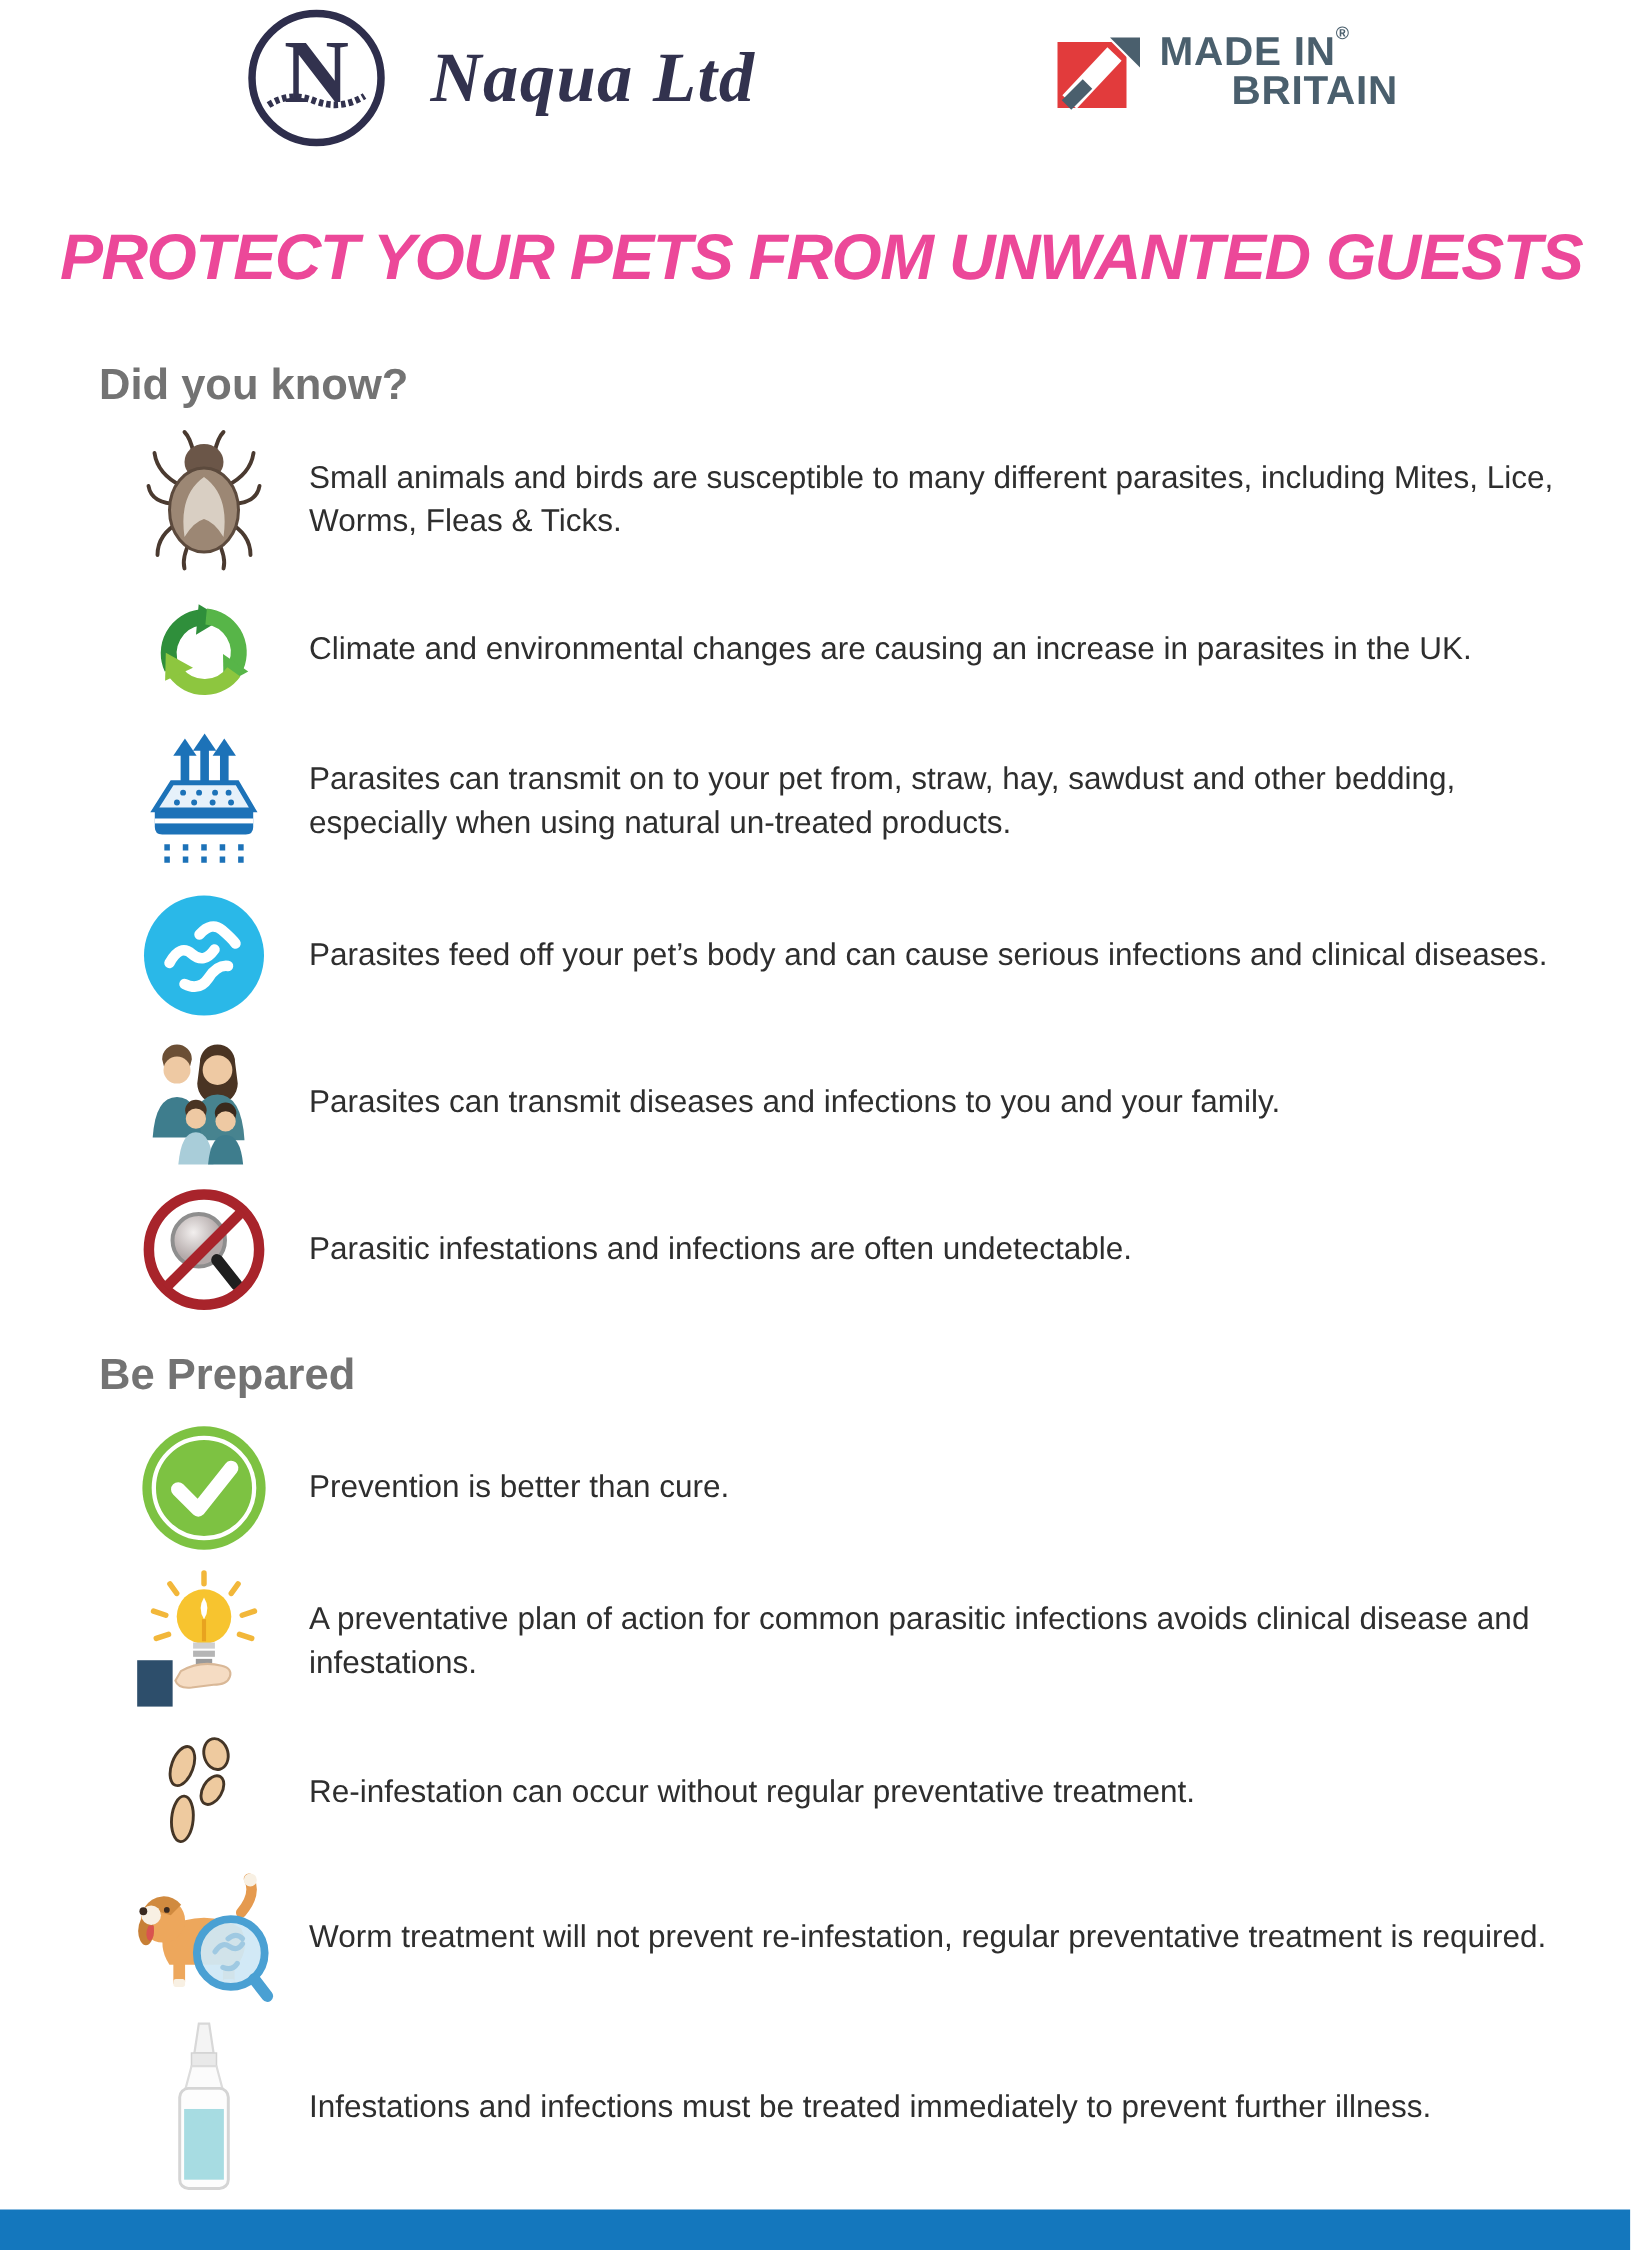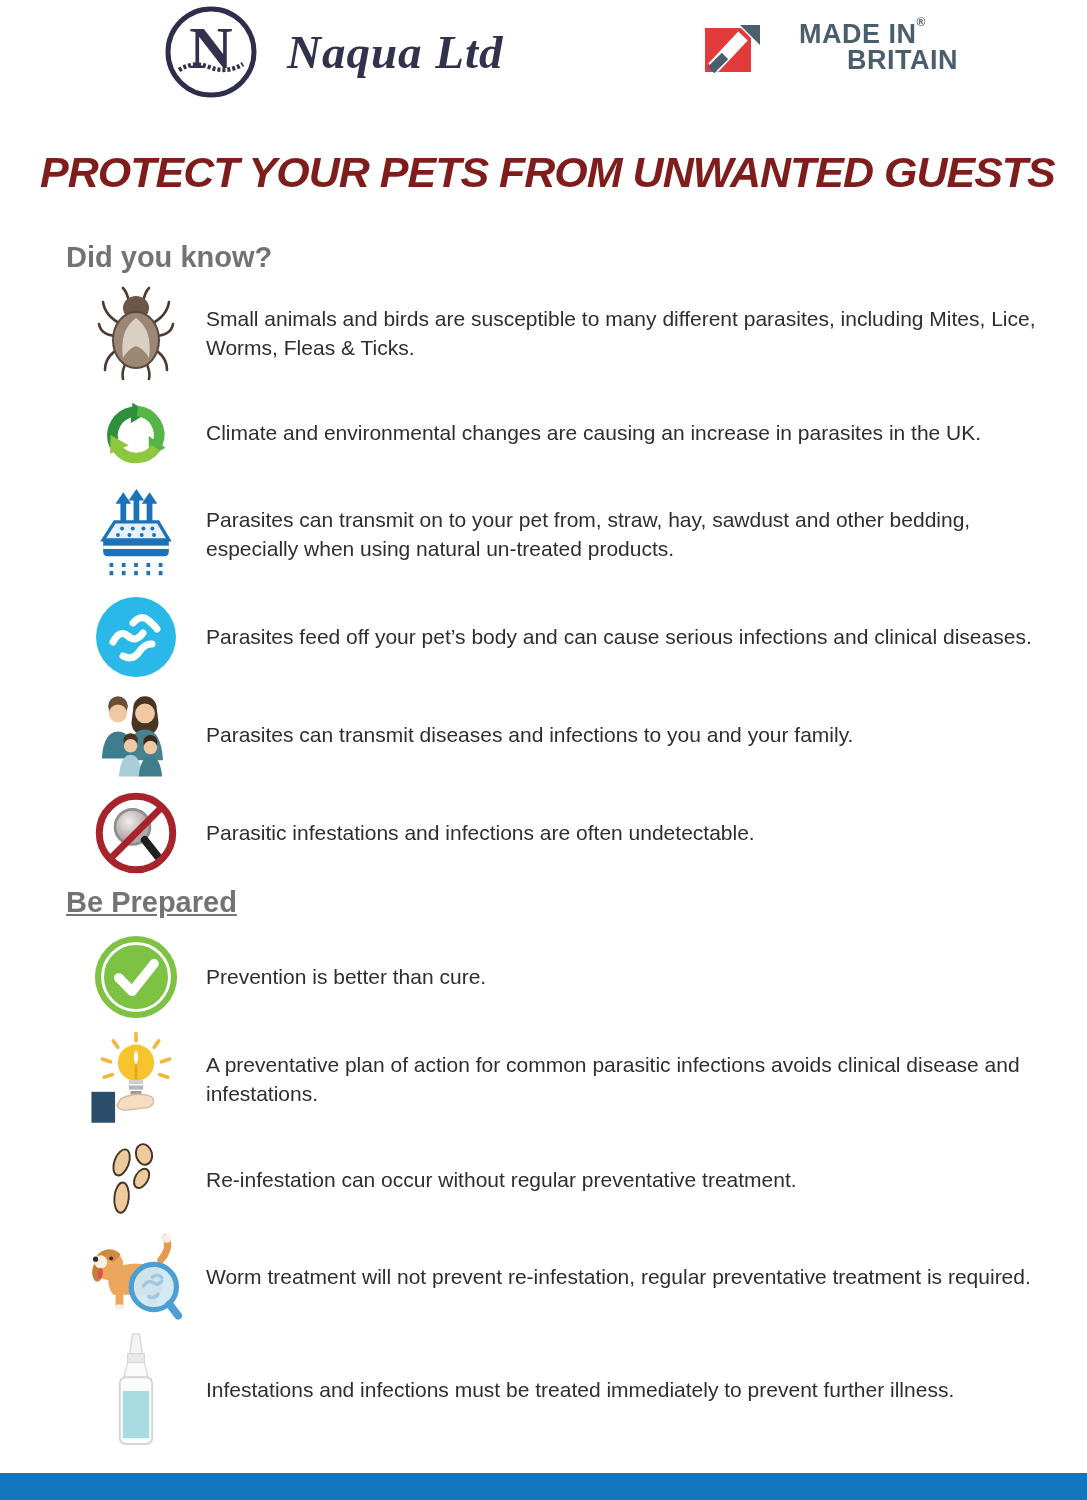--- a/index.html
+++ b/index.html
@@ -15,7 +15,7 @@
     font-family:"Liberation Serif", serif;font-weight:bold;font-size:47px;
     color:#32324e;margin-left:28px;letter-spacing:1px;font-style:italic;
   }
-  .badge{position:absolute;left:703px;top:18px;display:flex;align-items:center;gap:26px;}
+  .badge{position:absolute;left:703px;top:18px;display:flex;align-items:center;}
   .badge-text{margin-left:8px;color:#4a5f6d;font-weight:bold;line-height:0.98;}
   .badge-line1{font-size:27px;letter-spacing:0.5px;white-space:nowrap;}
   .badge-line2{font-size:27px;letter-spacing:0.5px;margin-left:48px;}

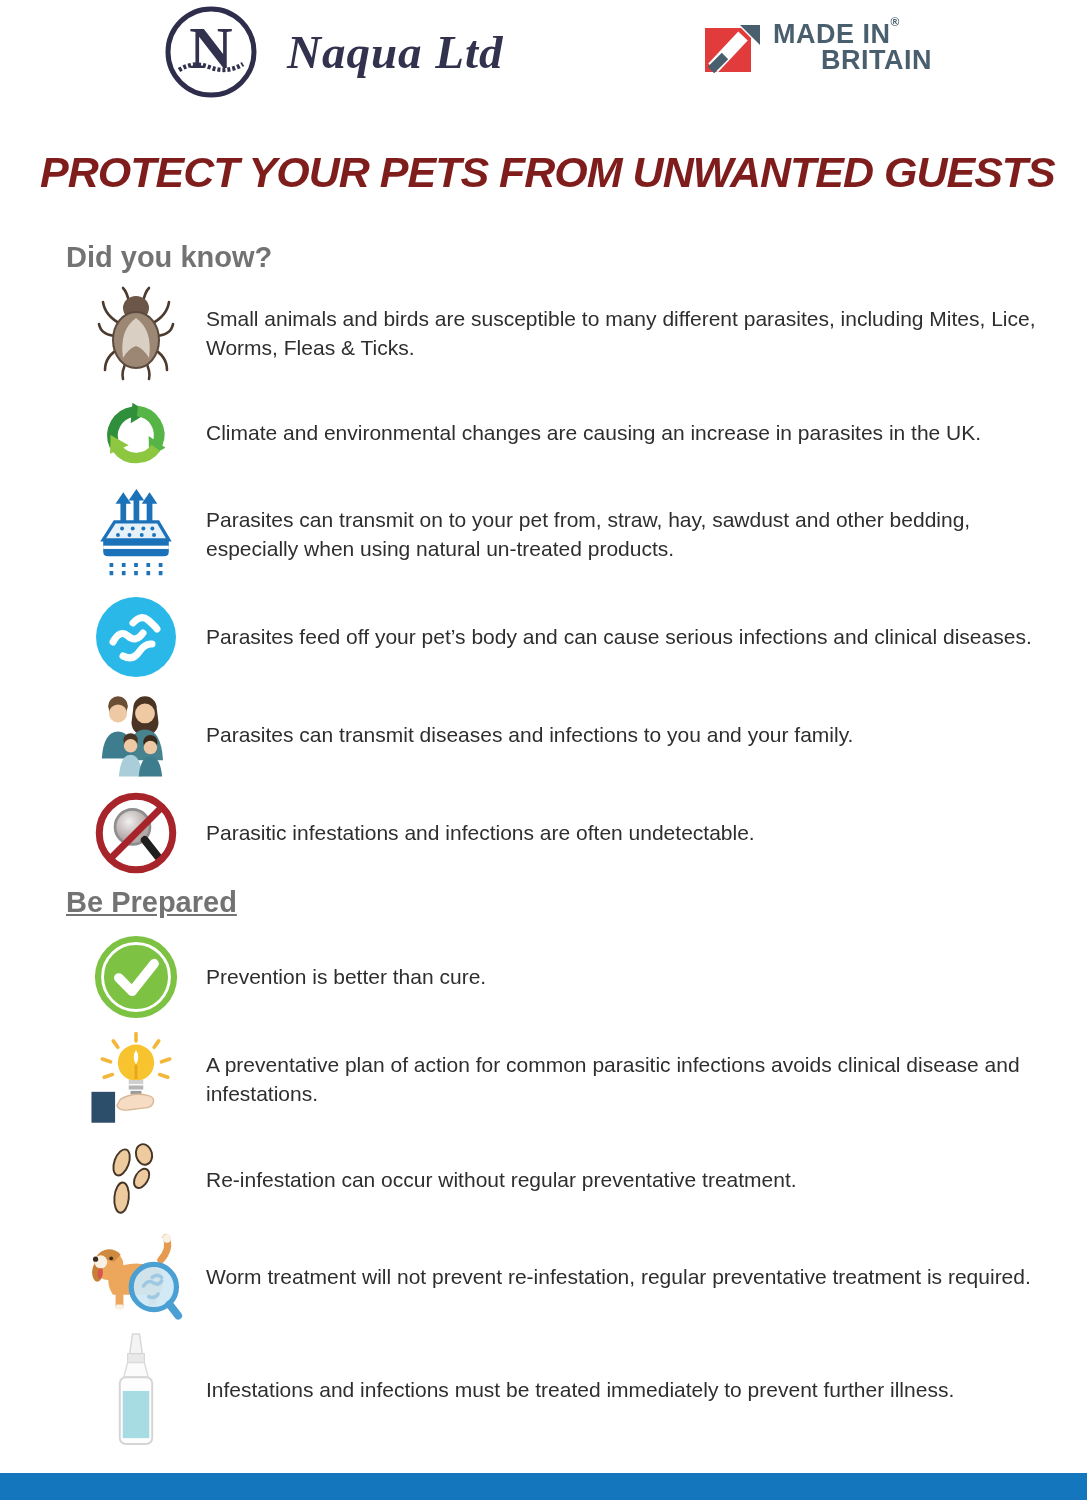--- a/index.html
+++ b/index.html
@@ -23,7 +23,7 @@
   
   .main-title{
     margin:36px 40px 0 40px;text-align:left;font-size:43px;font-weight:bold;
-    font-style:italic;color:#7f1d1d;letter-spacing:-1px;white-space:nowrap;
+    font-style:italic;color:#ec4899;letter-spacing:-1px;white-space:nowrap;
   }
   
   .section-heading{

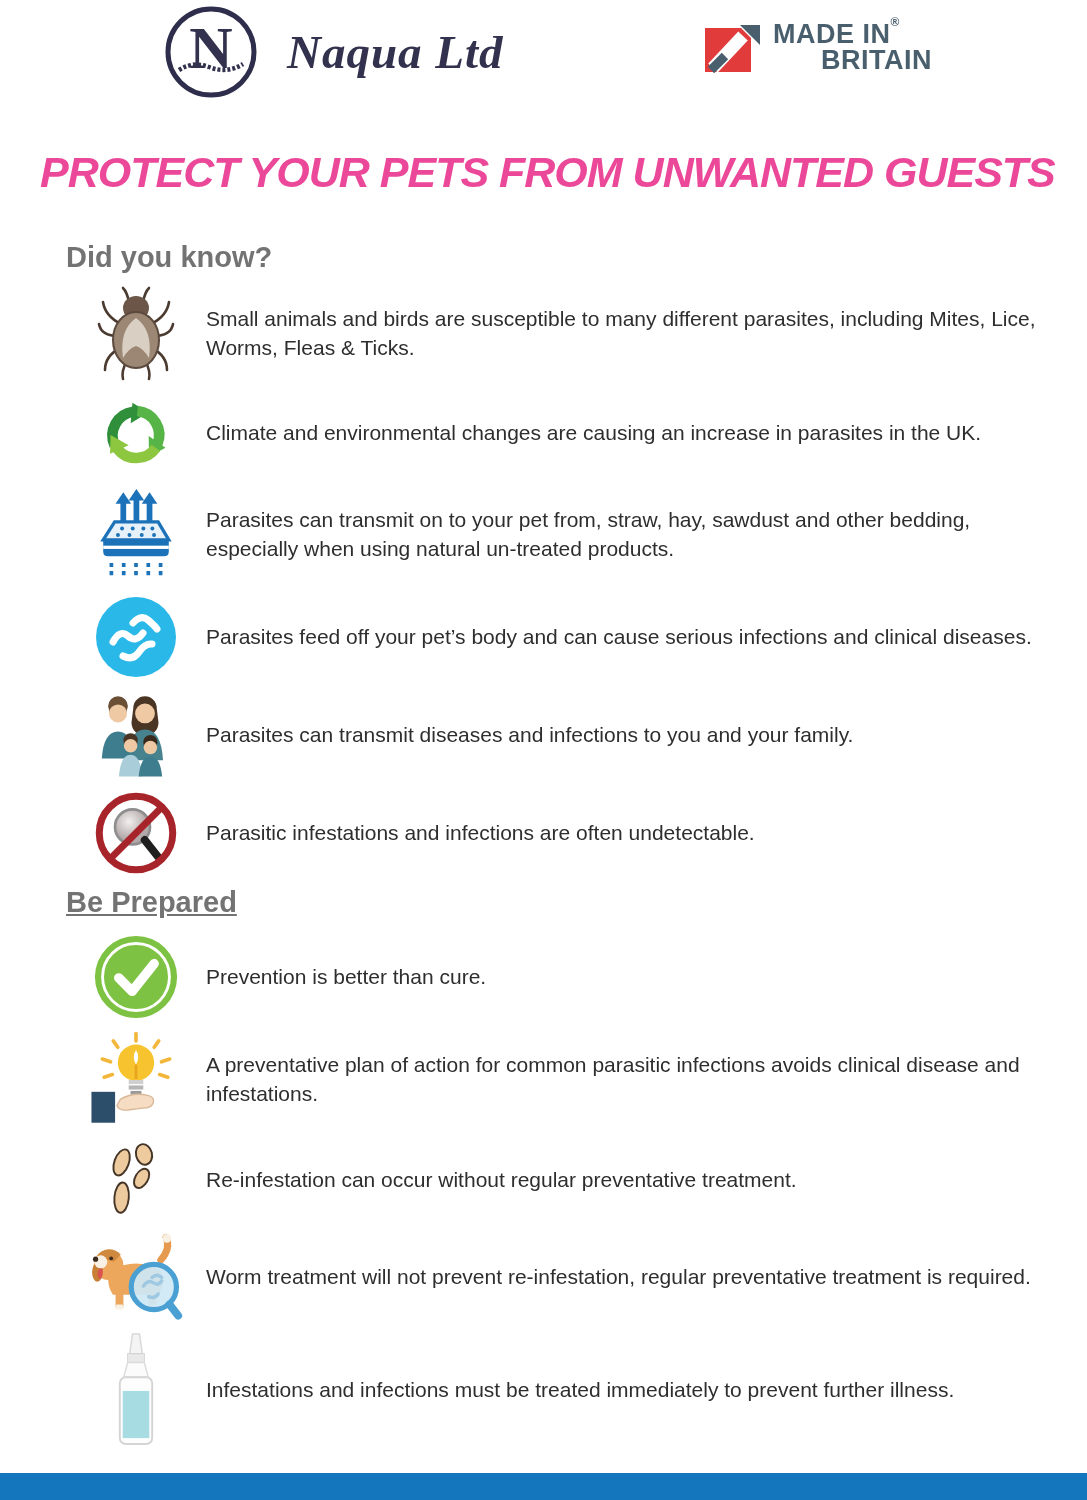--- a/index.html
+++ b/index.html
@@ -29,7 +29,7 @@
   .section-heading{
     margin:44px 0 6px 66px;font-size:29px;font-weight:bold;color:#737373;
   }
-  .section-heading.second{margin-top:7px;text-decoration:underline;}
+  .section-heading.second{margin-top:22px;}
   .rows{margin-top:12px;padding-left:16px;}
   .row{display:flex;align-items:center;margin:0 50px 6px 70px;min-height:92px;}
   .icon-box{width:100px;flex:0 0 100px;display:flex;align-items:center;justify-content:center;}

